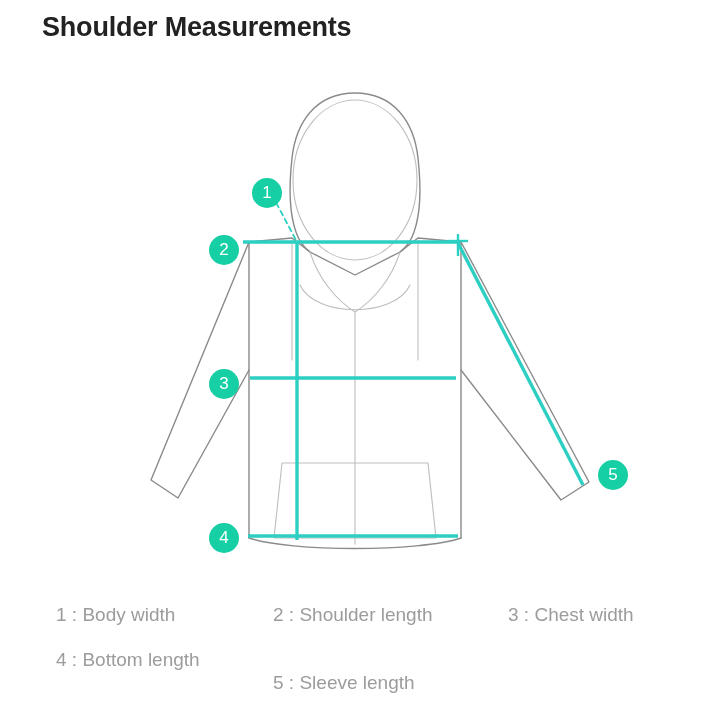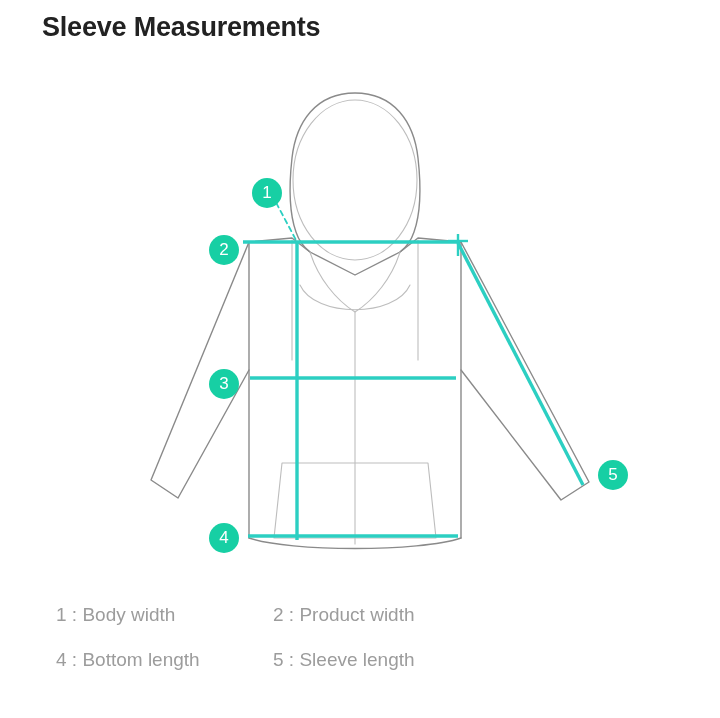--- a/index.html
+++ b/index.html
@@ -81,7 +81,7 @@
 
 <div id="page">
 
-  <div id="title">Sleeve Measurements</div>
+  <div id="title">Shoulder Measurements</div>
 
   <div id="diagram">
     <svg width="720" height="530" viewBox="0 0 720 530" xmlns="http://www.w3.org/2000/svg">

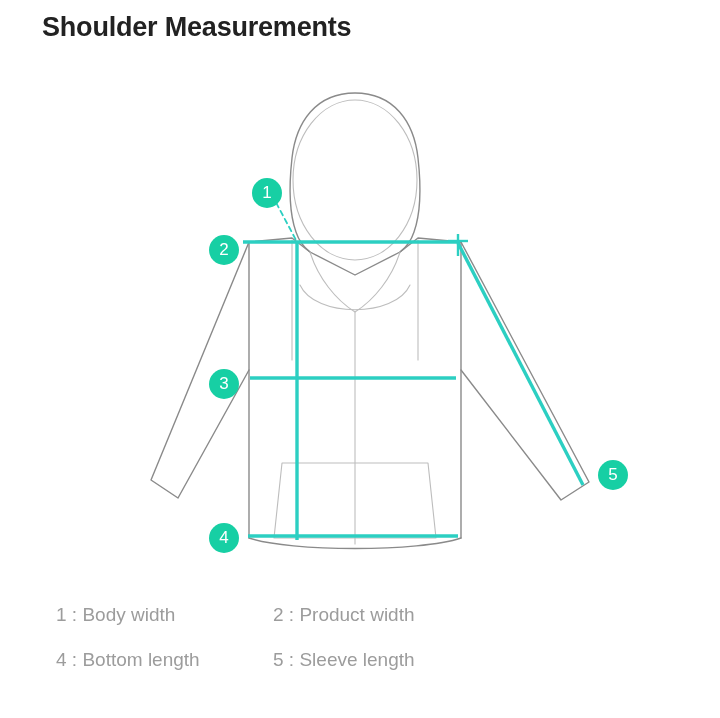--- a/index.html
+++ b/index.html
@@ -160,7 +160,7 @@
       <div class="legend-item" style="left:273px;">
         <span>2</span>
         <span>:</span>
-        <span>Product width</span>
+        <span>Shoulder length</span>
       </div>
     </div>
     <div class="legend-row">

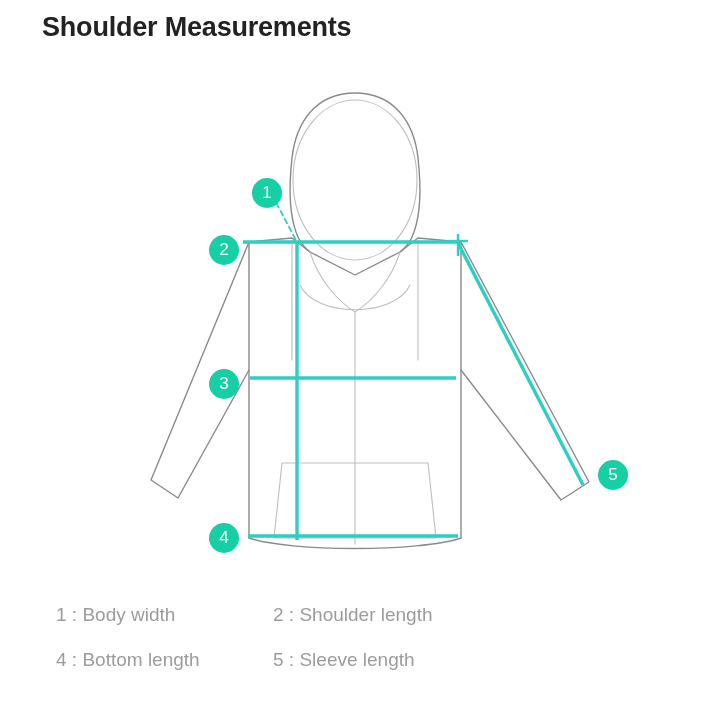--- a/index.html
+++ b/index.html
@@ -162,6 +162,11 @@
         <span>:</span>
         <span>Shoulder length</span>
       </div>
+      <div class="legend-item" style="left:508px;">
+        <span>3</span>
+        <span>:</span>
+        <span>Chest width</span>
+      </div>
     </div>
     <div class="legend-row">
       <div class="legend-item" style="left:56px;">

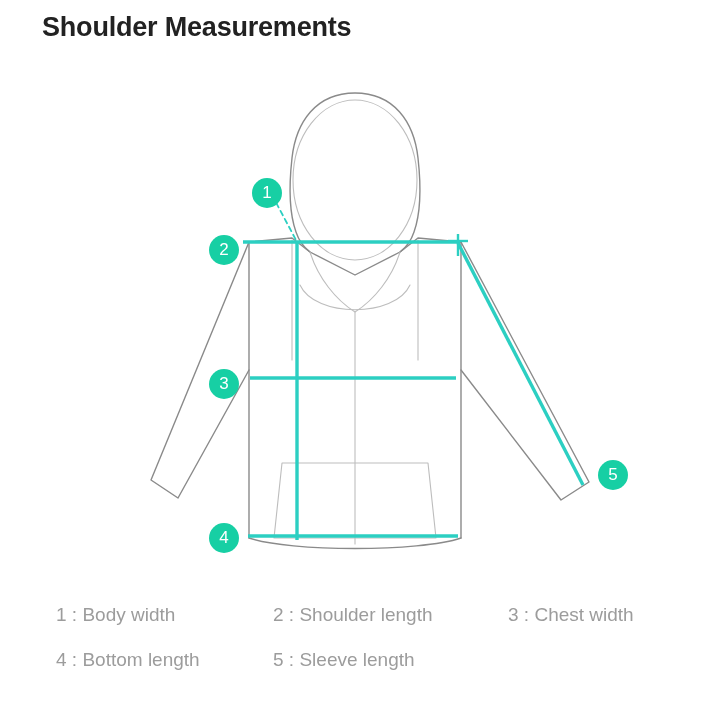--- a/index.html
+++ b/index.html
@@ -174,7 +174,7 @@
         <span>:</span>
         <span>Bottom length</span>
       </div>
-      <div class="legend-item" style="left:273px;">
+      <div class="legend-item" style="left:273px;margin-top:23px;">
         <span>5</span>
         <span>:</span>
         <span>Sleeve length</span>

